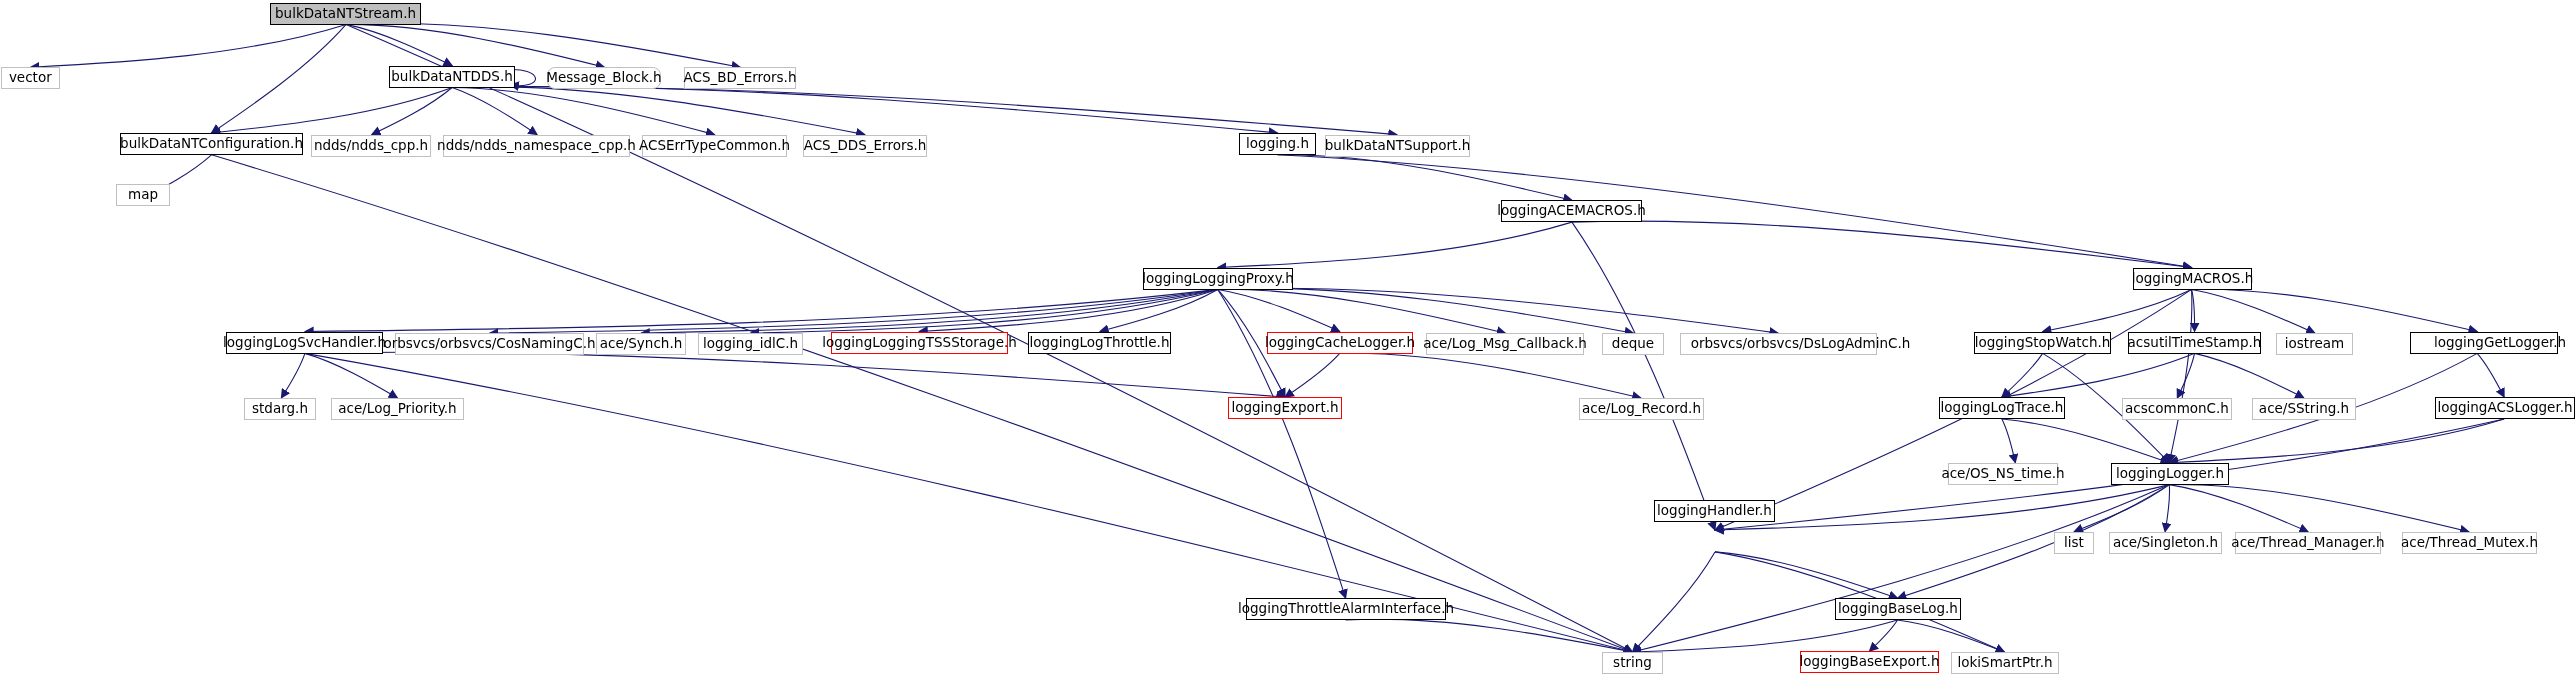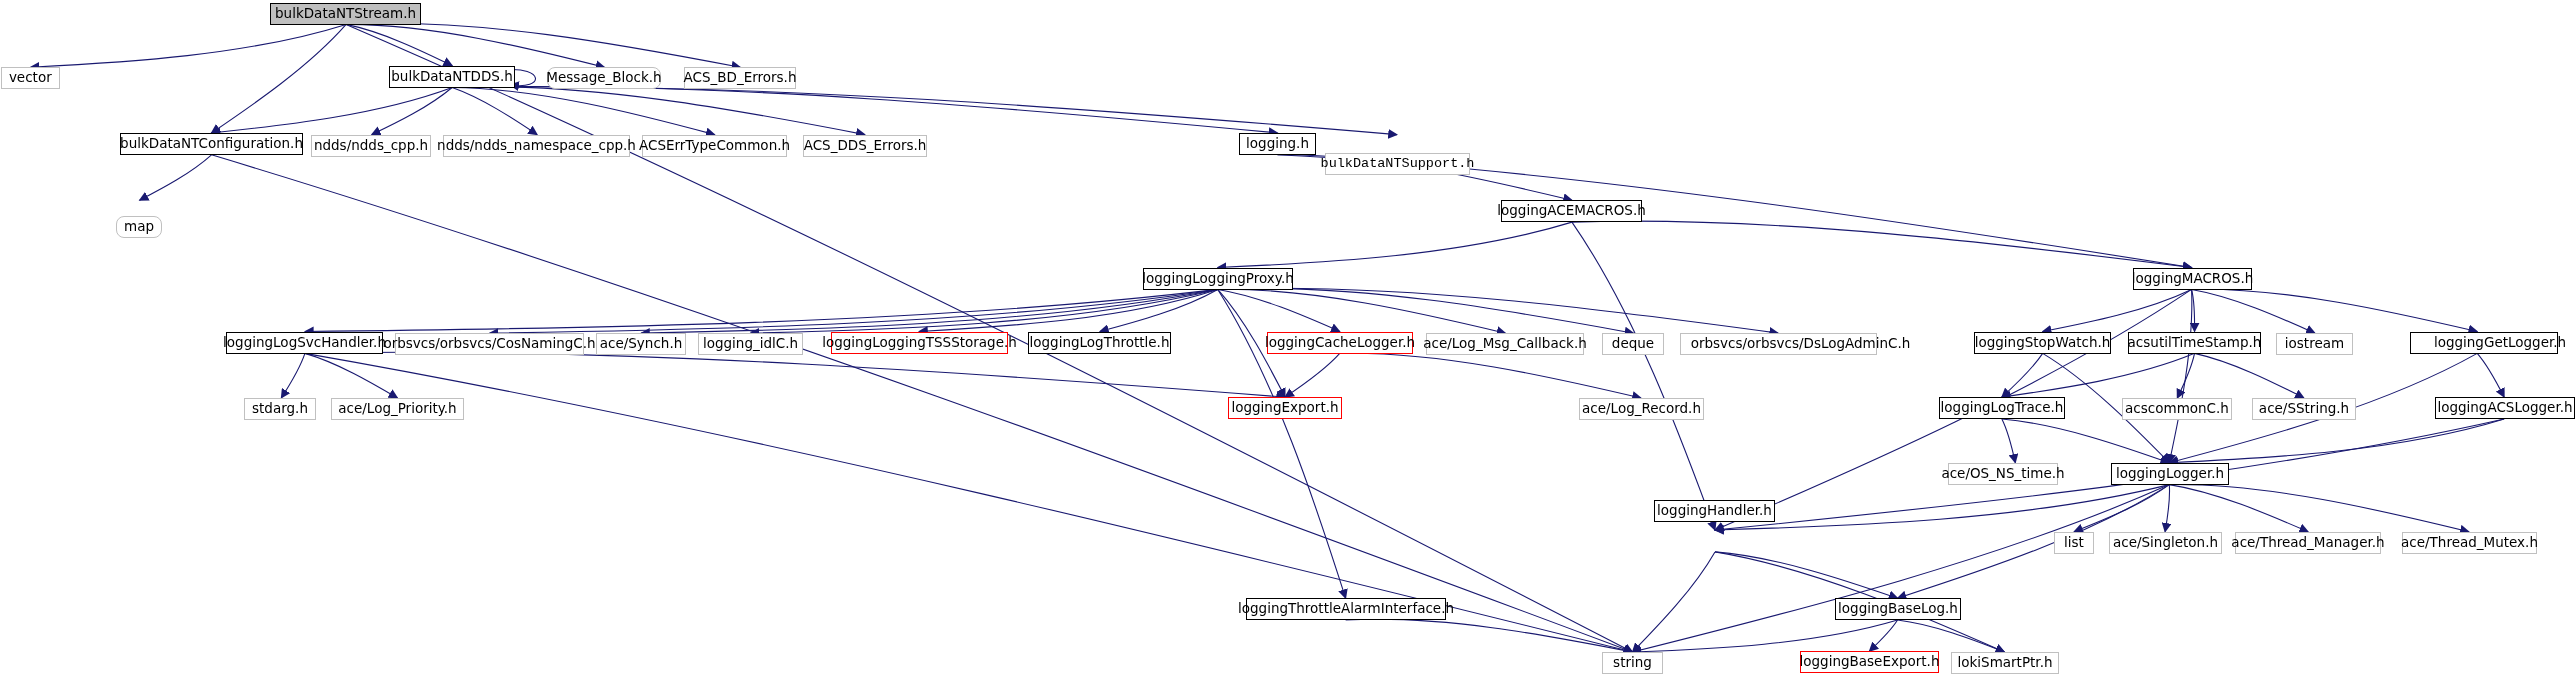--- a/index.html
+++ b/index.html
@@ -144,7 +144,7 @@
     <div class="node hdr" style="left: 1239px; top: 133px; width: 77px;">
       <span>logging.h</span>
     </div>
-    <div class="node ext" style="left: 1325px; top: 153px; width: 145px; font-family: Liberation Mono, monospace;">
+    <div class="node ext" style="left: 1325px; top: 135px; width: 145px;">
       <span>bulkDataNTSupport.h</span>
     </div>
     <div class="node ext" style="left: 116px; top: 216px; width: 46px; border-radius: 8px;">

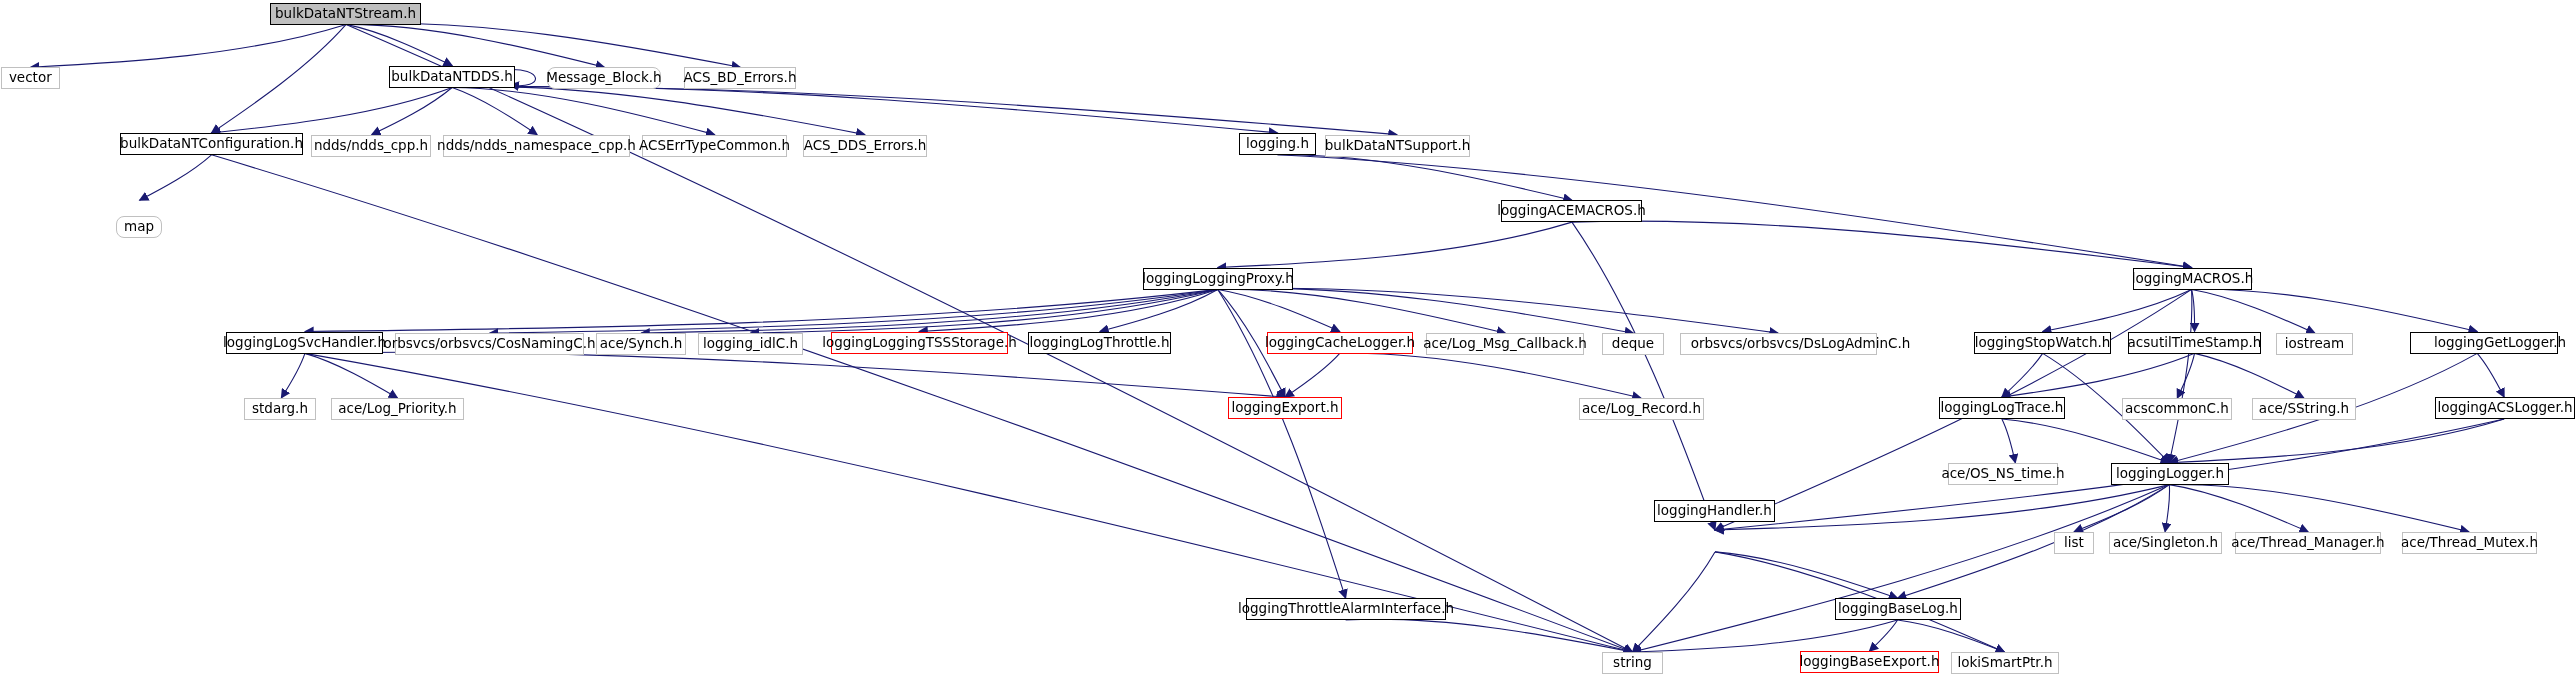--- a/index.html
+++ b/index.html
@@ -147,7 +147,7 @@
     <div class="node ext" style="left: 1325px; top: 135px; width: 145px;">
       <span>bulkDataNTSupport.h</span>
     </div>
-    <div class="node ext" style="left: 116px; top: 216px; width: 46px; border-radius: 8px;">
+    <div class="node ext" style="left: 116px; top: 184px; width: 54px;">
       <span>map</span>
     </div>
     <div class="node hdr" style="left: 1501px; top: 200px; width: 141px;">

